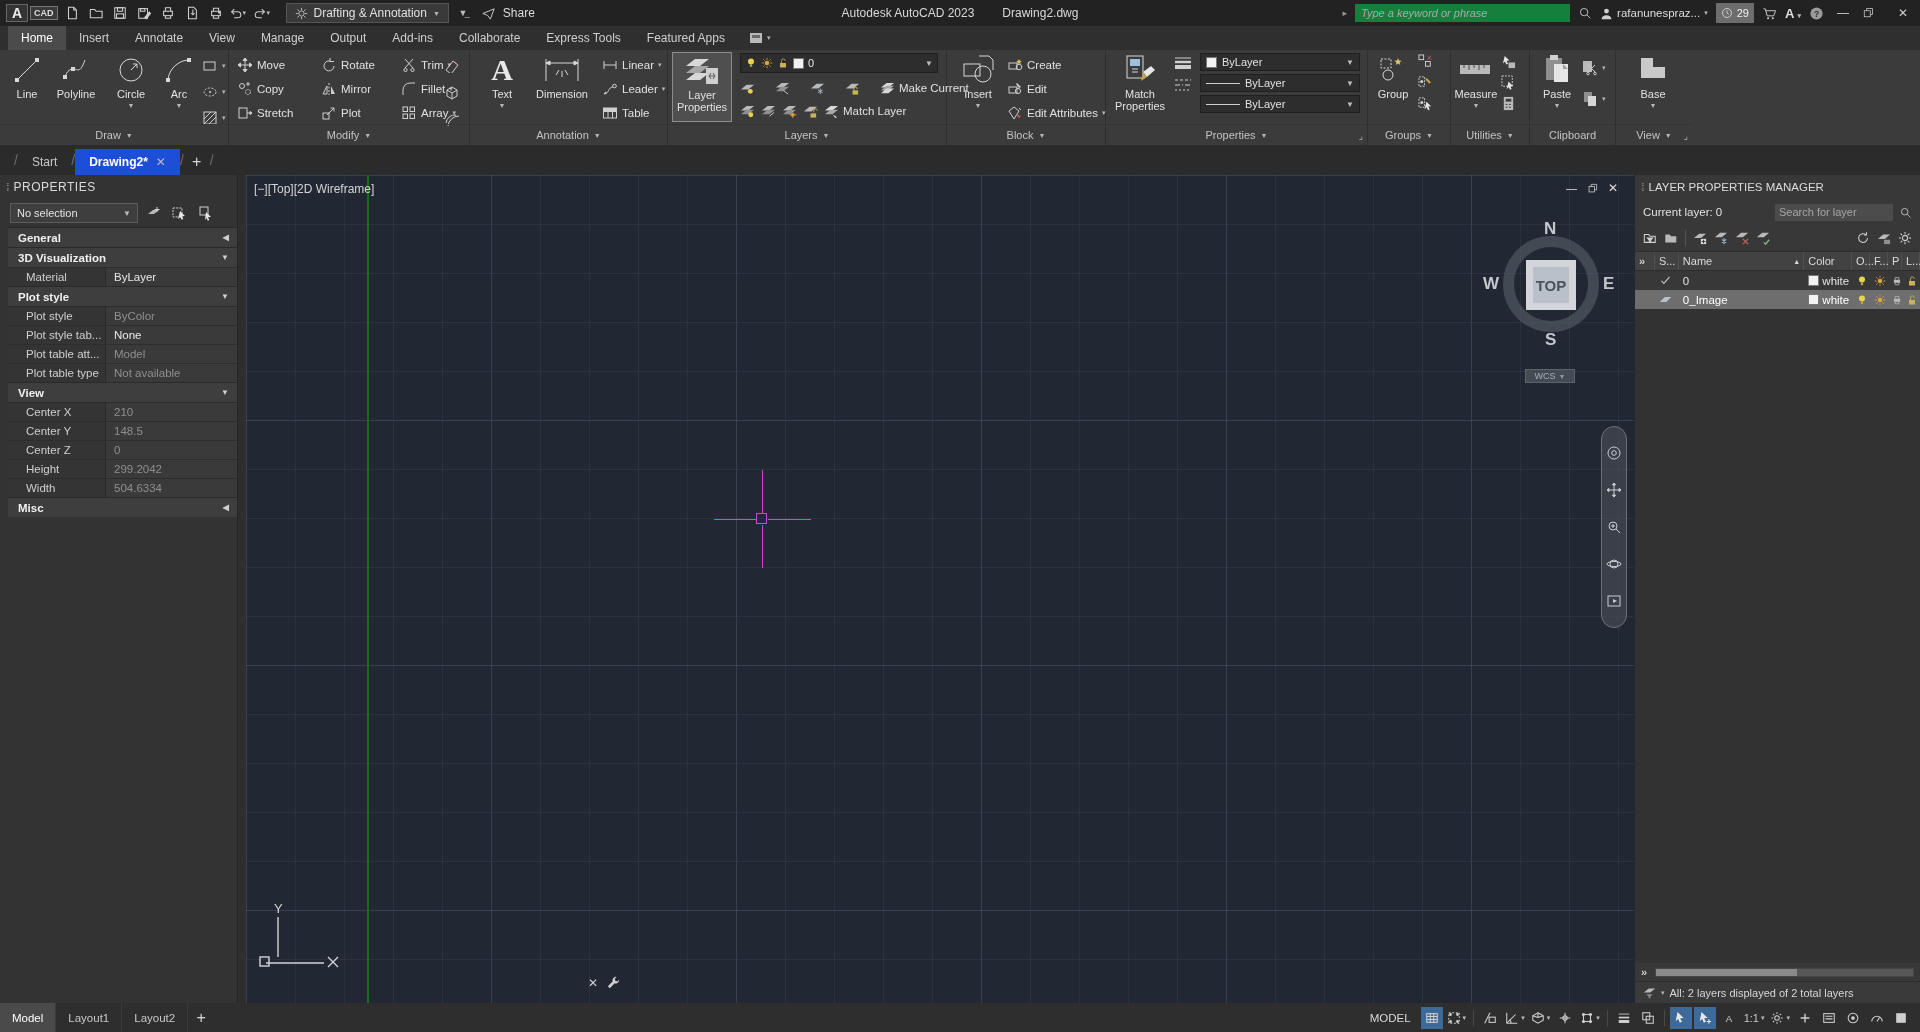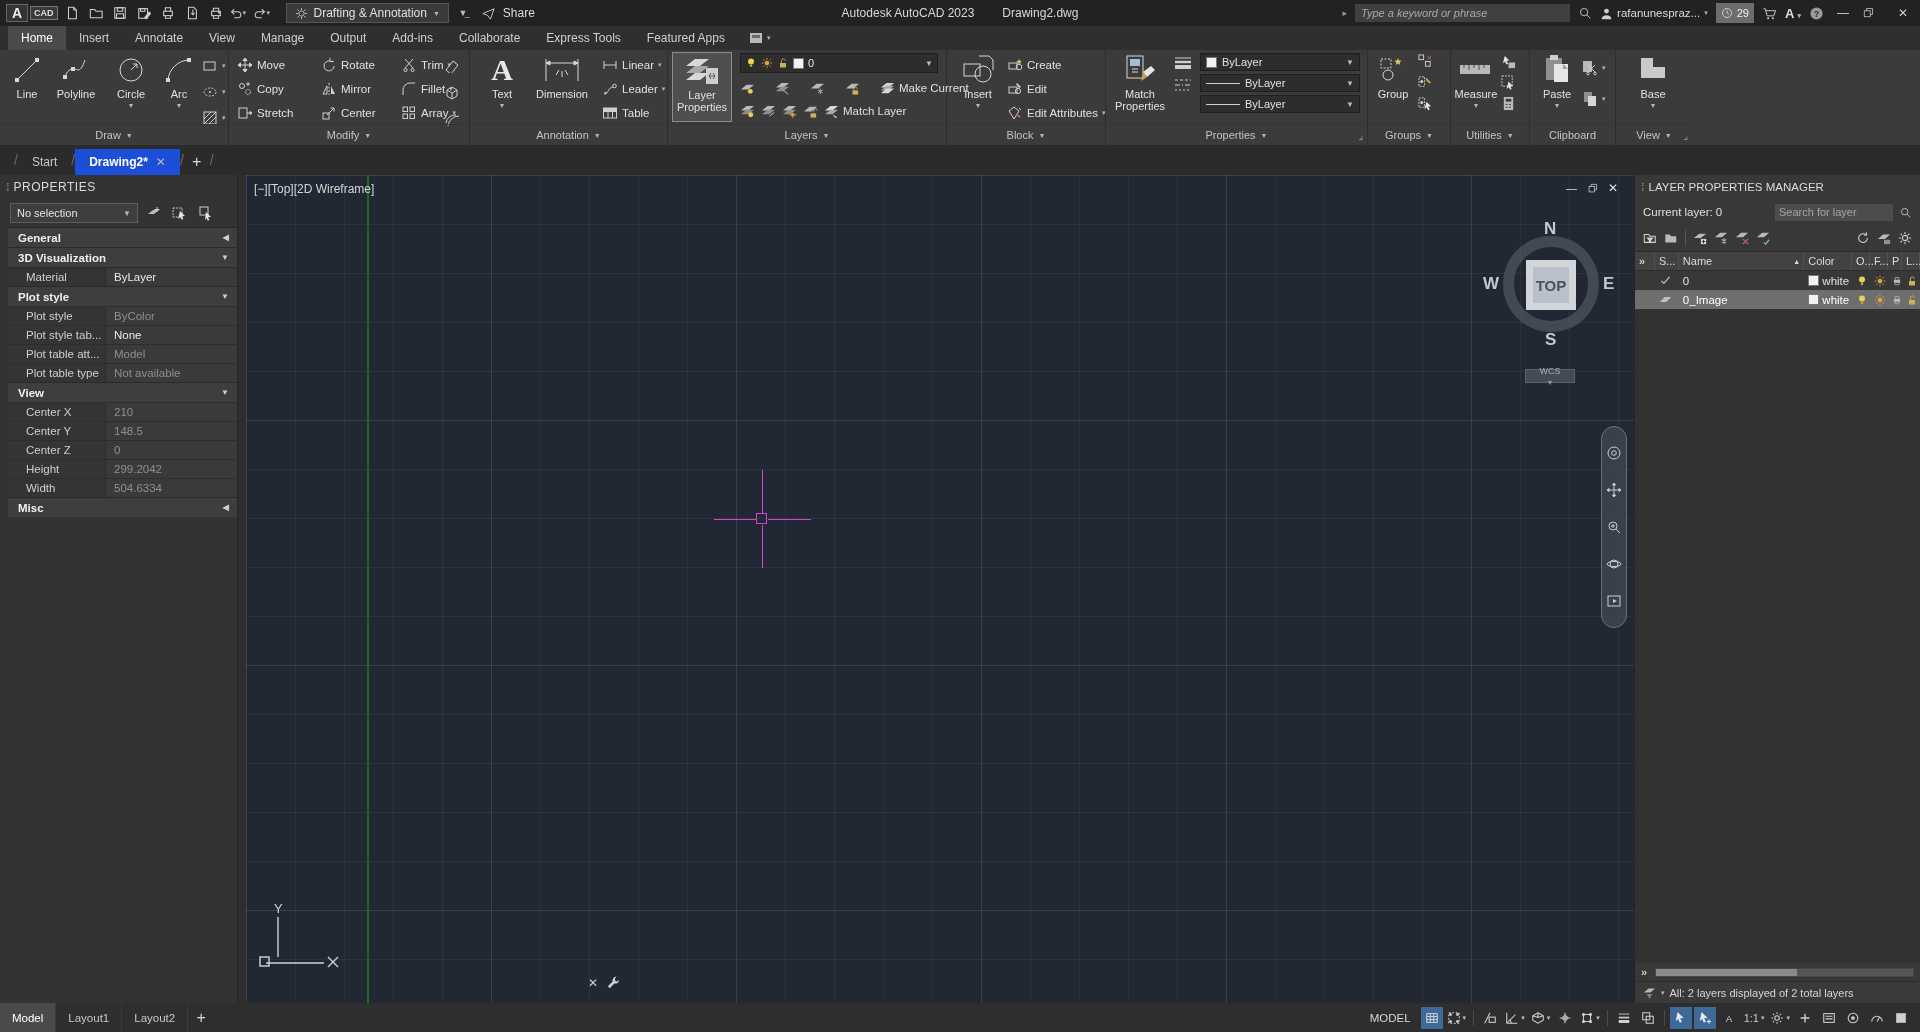--- a/index.html
+++ b/index.html
@@ -17,7 +17,7 @@
   .tb-title { position:absolute; left:50%; transform:translateX(-50%); color:#d8d8d8; font-size:12px; white-space:nowrap; }
   .tb-title b { font-weight:normal; margin-left:28px; }
   .tb-right { position:absolute; right:0; top:0; height:26px; display:flex; align-items:center; gap:8px; padding-right:6px; }
-  .tb-search { width:215px; height:18px; background:#404040; border:none; color:#ddd; font-size:11px; font-style:italic; padding:4px 6px; }
+  .tb-search { width:215px; height:18px; background:#15803d; border:none; color:#ddd; font-size:11px; font-style:italic; padding:4px 6px; }
   .tb-search::placeholder { color:#a9a9a9; font-style:italic; }
   .tb-user { display:flex; align-items:center; gap:4px; color:#dcdcdc; font-size:11.5px; }
   .tb-badge { display:flex; align-items:center; gap:4px; background:#6d6d6d; height:20px; padding:0 5px; color:#f0f0f0; font-size:11px; }

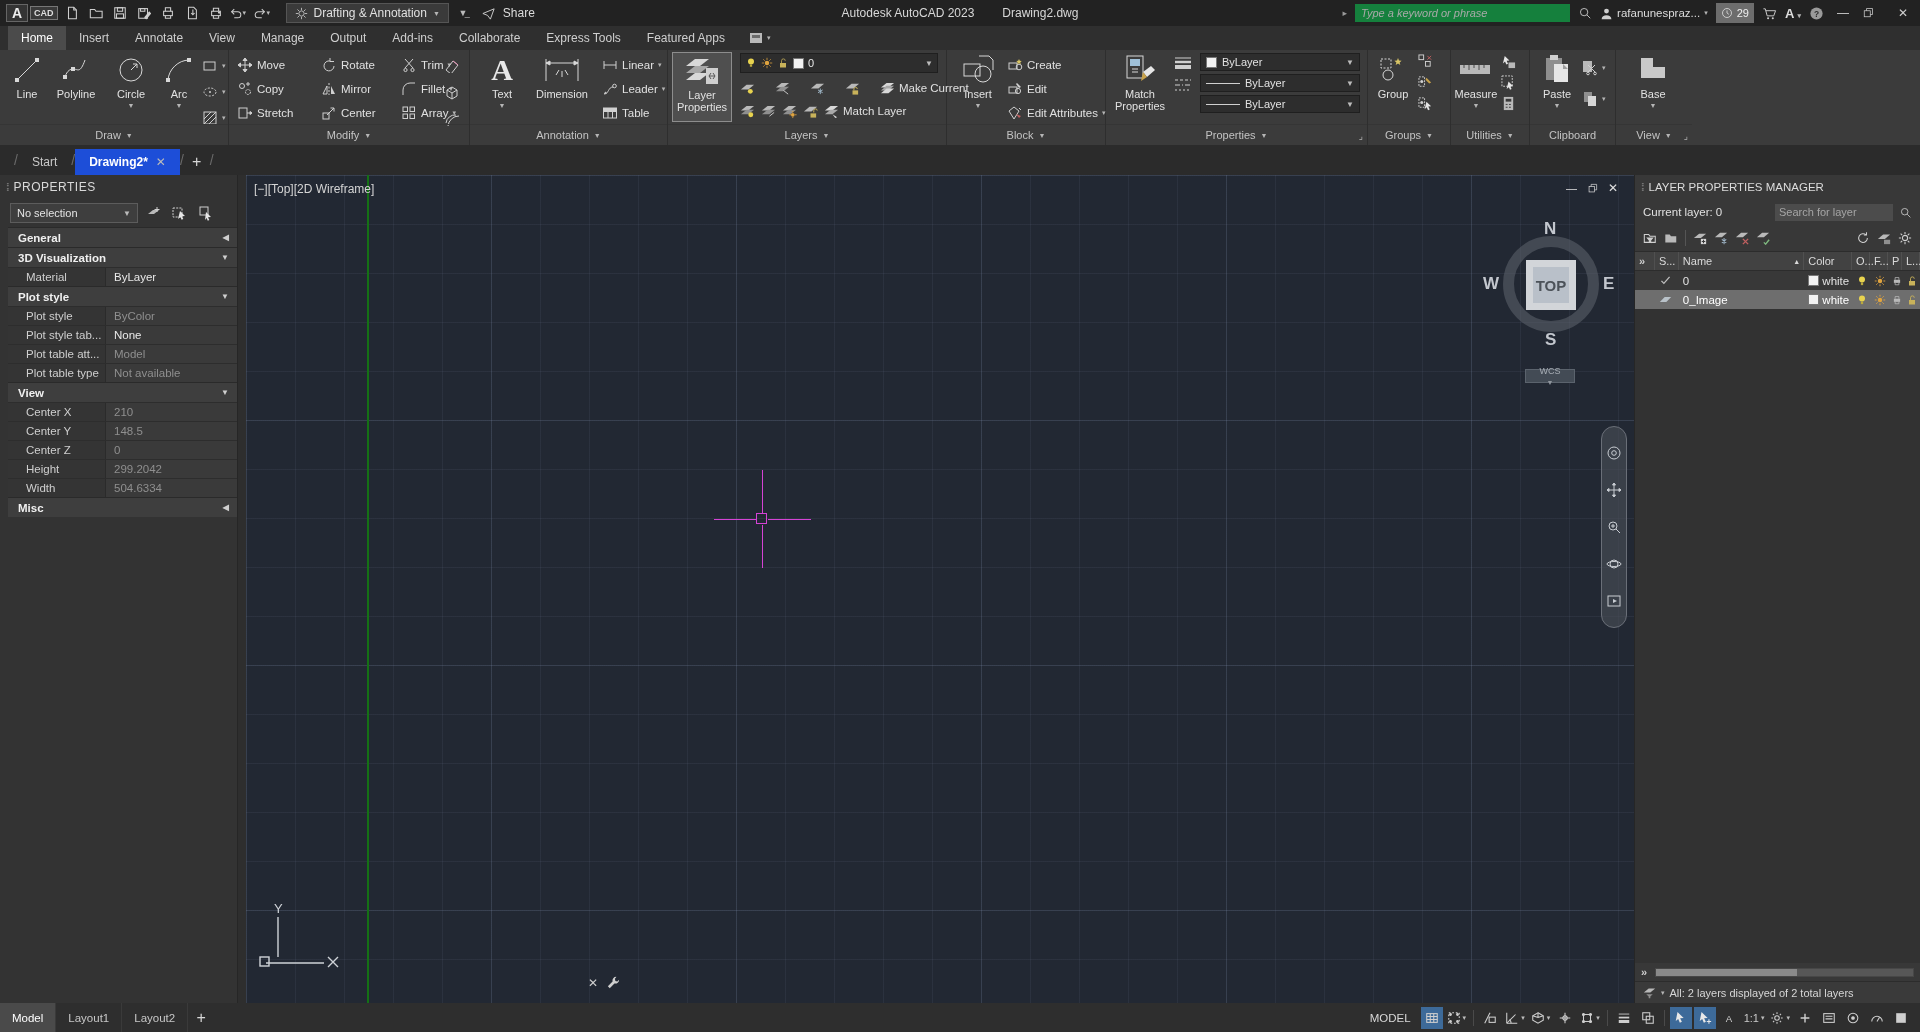--- a/index.html
+++ b/index.html
@@ -410,7 +410,7 @@
               <rect x="2" y="8" width="6" height="6" stroke="#d0d0d0" fill="none"></rect>
               <path d="M6 10L13 3M13 3h-3.5M13 3v3.5" stroke="#d0d0d0" fill="none"></path>
             </svg>
-            <span>Center</span>
+            <span>Plot</span>
           </span>
       </div>
       <div class="icol" style="left:172px;top:3px;gap:1px;">

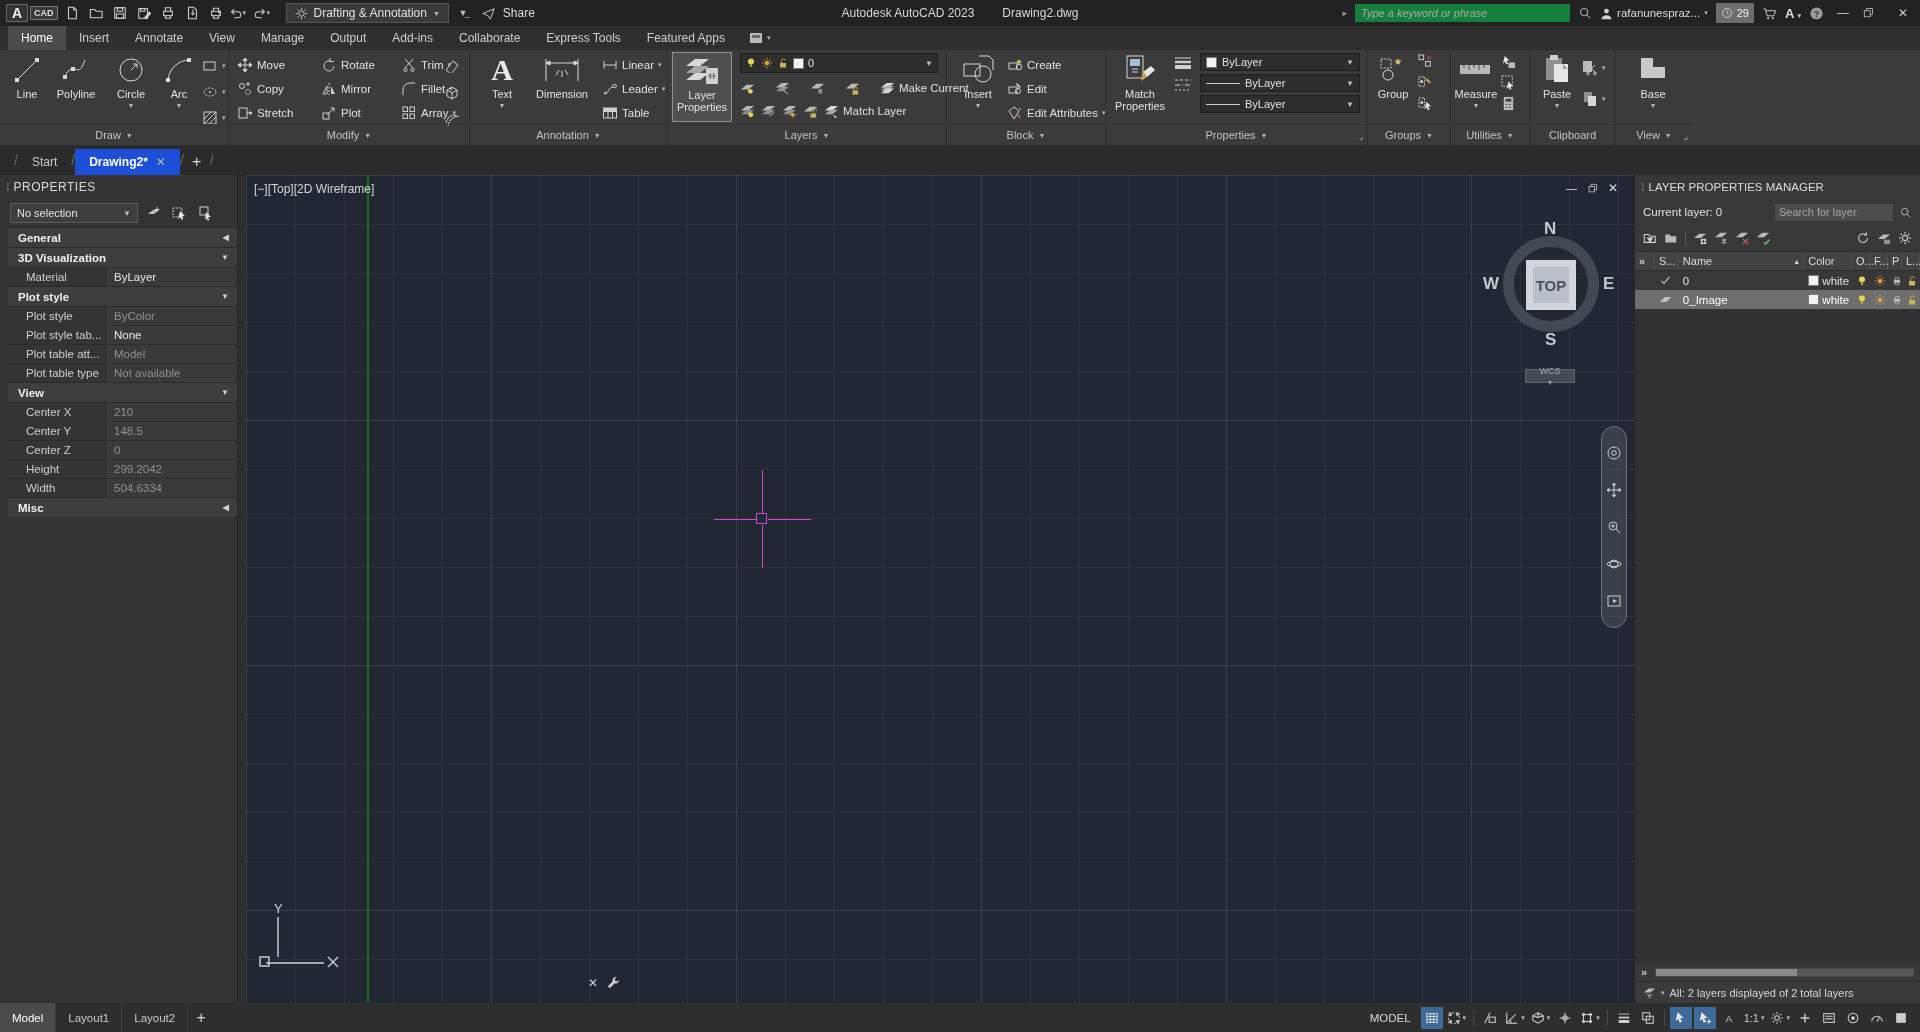--- a/index.html
+++ b/index.html
@@ -89,7 +89,7 @@
   .cube-letter { position:absolute; color:#c3c7ce; font-weight:bold; font-size:17px; }
   .cube-top { position:absolute; left:1280px; top:85px; width:50px; height:50px; background:#d2d5d9; display:flex; align-items:center; justify-content:center; }
   .cube-top-inner { width:36px; height:36px; background:#b9c0c9; display:flex; align-items:center; justify-content:center; color:#4c5259; font-weight:bold; font-size:15px; }
-  .wcs-chip { position:absolute; left:1279px; top:194px; width:50px; height:14px; background:#434b55; border:1px solid #5b636d; display:flex; align-items:center; justify-content:center; gap:3px; color:#a7adb5; font-size:9px;flex-direction:column; }
+  .wcs-chip { position:absolute; left:1279px; top:194px; width:50px; height:14px; background:#434b55; border:1px solid #5b636d; display:flex; align-items:center; justify-content:center; gap:3px; color:#a7adb5; font-size:9px; }
   .navbar { position:absolute; left:1355px; top:251px; width:26px; height:202px; background:rgba(72,77,86,0.65); border:1px solid #6a6f78; border-radius:13px; display:flex; flex-direction:column; align-items:center; justify-content:space-around; padding:8px 0; }
   .ucs { position:absolute; left:10px; bottom:22px; width:100px; height:80px; }
   .cmdbar { position:absolute; left:399px; top:798px; width:650px; height:25px; background:#c7c7c7; border:1px solid #9a9a9a; display:flex; align-items:center; padding:0 6px; gap:6px; }

